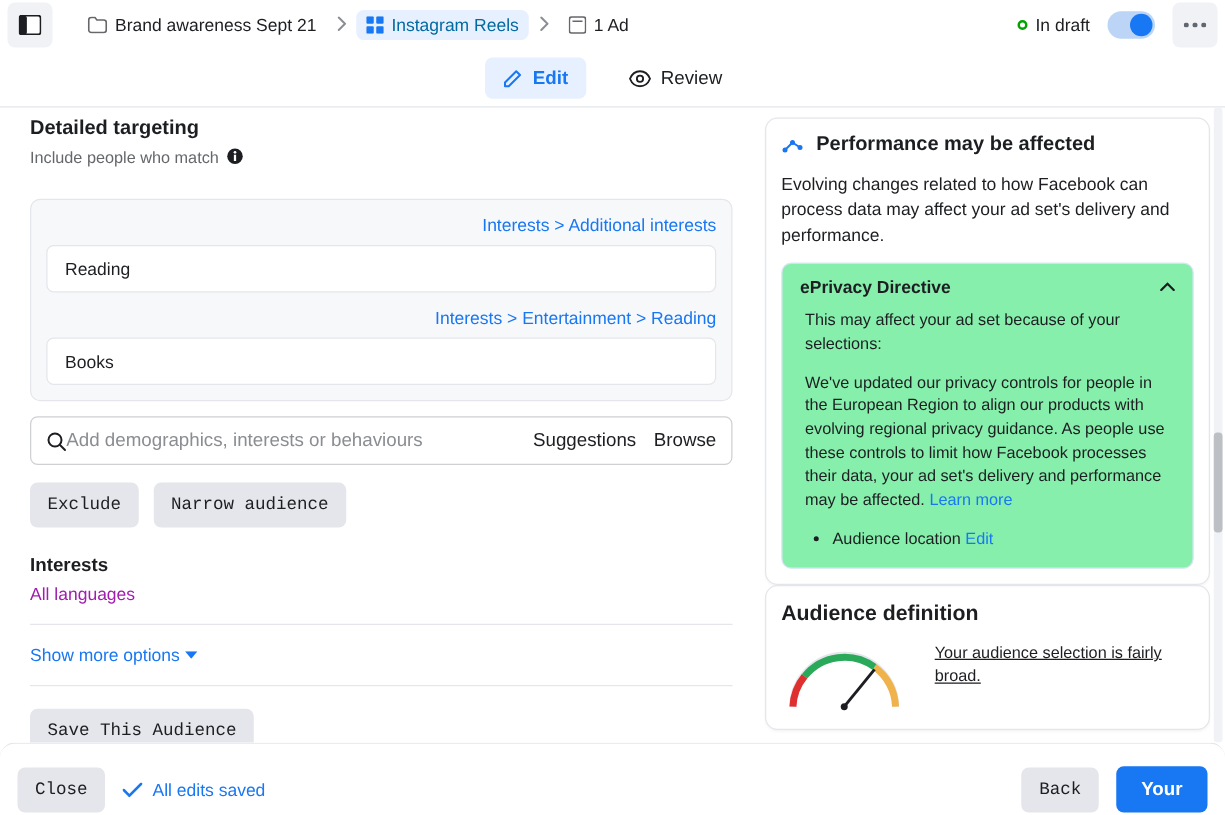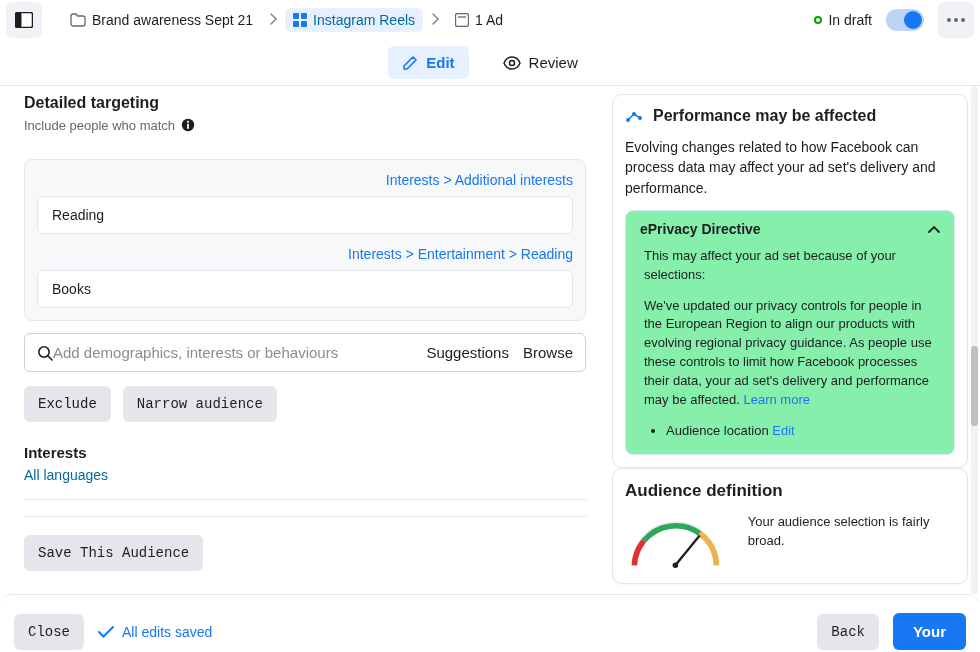--- a/index.html
+++ b/index.html
@@ -115,7 +115,7 @@
 
   .languages { margin-top: 22px; }
   .languages .section-title { font-size: 15px; font-weight: 700; margin-bottom: 6px; }
-  .lang-val { font-size: 14px; color: #0369a1; }
+  .lang-val { font-size: 14px; color: #a21caf; }
   .hr { border: none; border-top: 1px solid #e4e6eb; margin: 16px 0; }
   .show-more { color: #1877f2; font-size: 14px; display: flex; align-items: center; gap: 4px;}
   .save-audience-wrap { margin-top: 18px; }

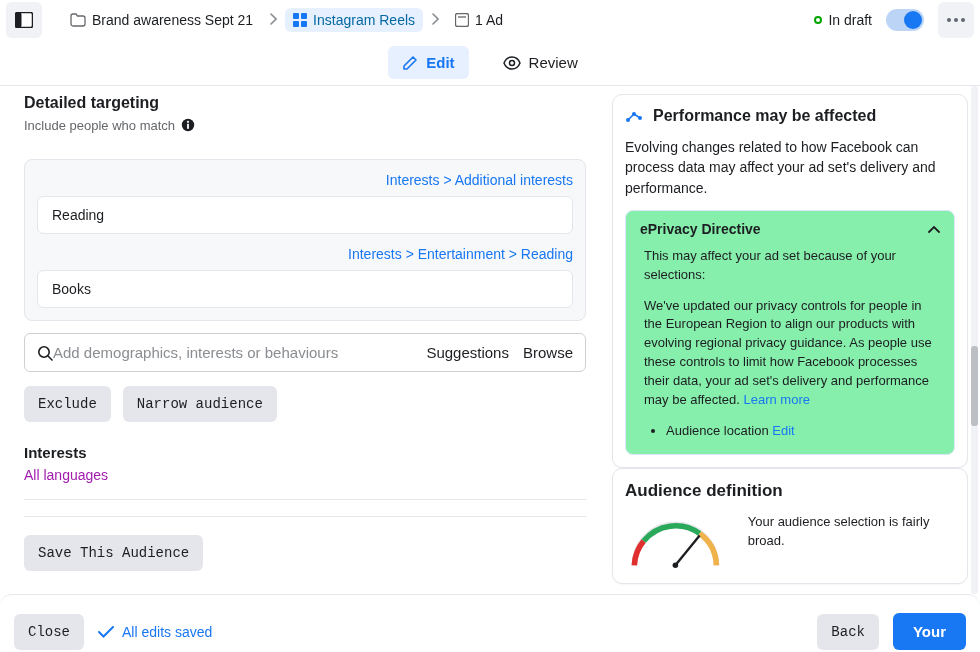--- a/index.html
+++ b/index.html
@@ -306,6 +306,12 @@
 
     <hr class="hr">
 
+    <div class="show-more">
+      <span>Show more options</span>
+      <svg width="10" height="6" viewBox="0 0 10 6">
+          <path d="M0 0 L5 6 L10 0 Z" fill="#1877f2"></path>
+        </svg>
+    </div>
 
     <hr class="hr">
 

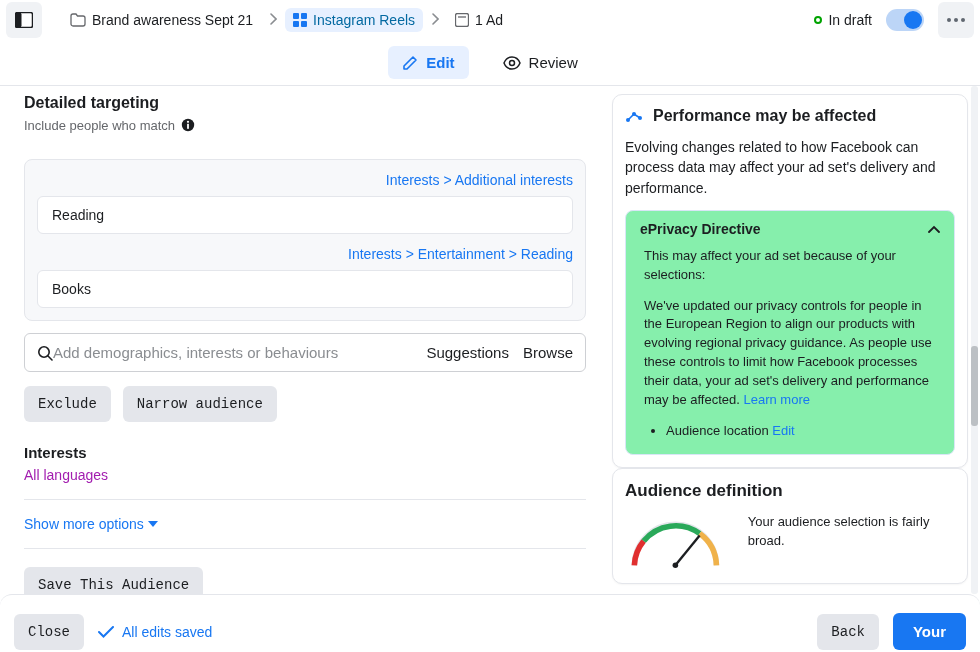--- a/index.html
+++ b/index.html
@@ -147,7 +147,7 @@
   .info-body ul { padding-left: 22px; }
 
   .aud-card .card-title { font-size: 17px; }
-  .aud-row { display:flex; gap: 22px; margin-top: 12px;}
+  .aud-row { display:flex; gap: 22px; margin-top: 12px; text-decoration: underline;}
   .gauge { width: 108px; height: 58px; }
   .aud-text { font-size: 13px; line-height: 1.4; color: #1c1e21; }
 

